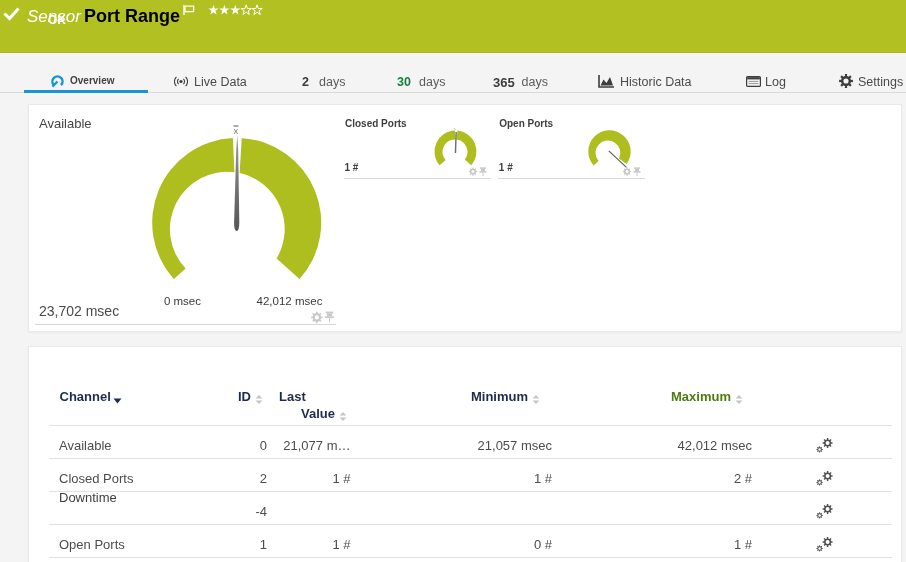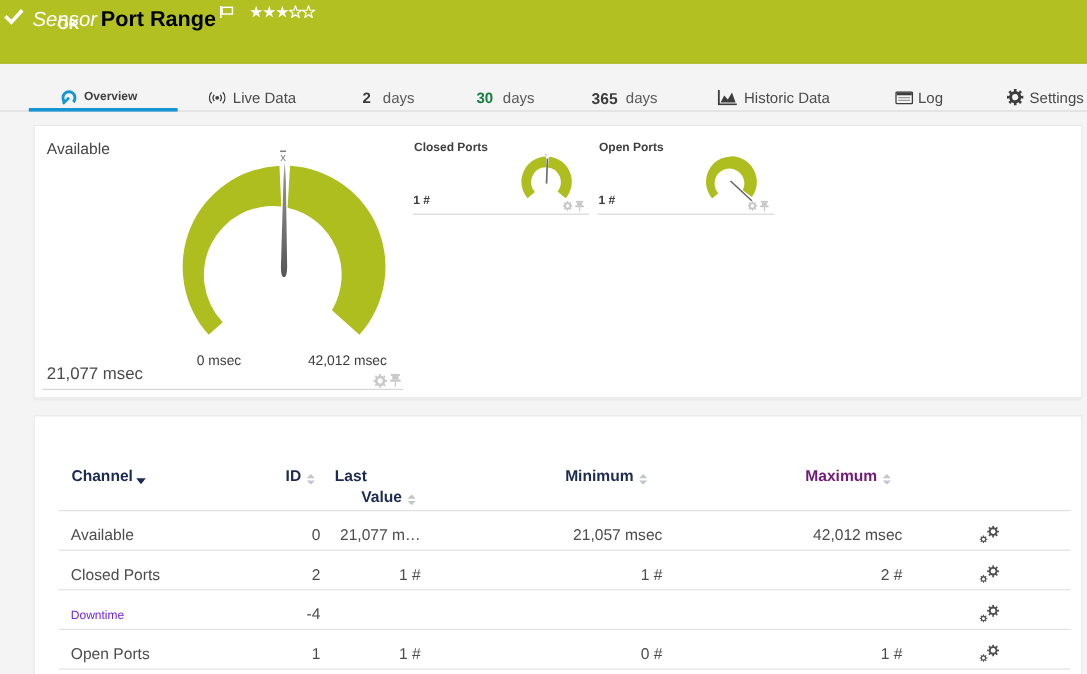--- a/index.html
+++ b/index.html
@@ -108,7 +108,7 @@
     <line x1="597.47" y1="62.32" x2="579.77" y2="45.82" stroke="#5f5f5f" stroke-width="1.2"></line>
   </svg>
 
-  <span class="abs" style="left:10px;top:197.5px;font-size:14px;color:#4a4a4a">21,077 msec</span>
+  <span class="abs" style="left:10px;top:197.5px;font-size:14px;color:#4a4a4a">23,702 msec</span>
   <div class="abs" style="left:117px;top:189.5px;width:73px;text-align:center;font-size:11.5px;color:#3b3b3b">0 msec</div>
   <div class="abs" style="left:224px;top:189.5px;width:73px;text-align:center;font-size:11.5px;color:#3b3b3b">42,012 msec</div>
 

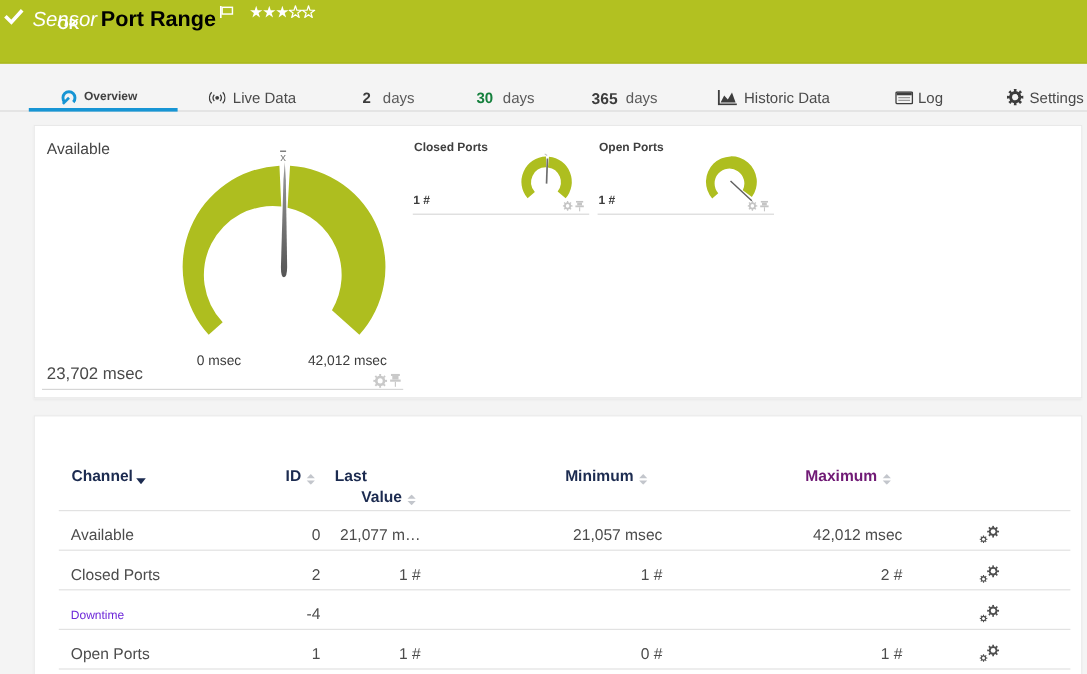--- a/index.html
+++ b/index.html
@@ -175,7 +175,7 @@
       <path d="M4 0 L7.4 3.6 H0.6 Z" fill="#c3c6cc"></path>
       <path d="M4 9 L0.6 5.4 H7.4 Z" fill="#c3c6cc"></path>
     </svg>
-  <span class="abs" style="left:613px;top:42px;width:89px;text-align:right;font-size:13px;font-weight:bold;color:#701a75">Maximum</span>
+  <span class="abs" style="left:613px;top:42px;width:89px;text-align:right;font-size:13px;font-weight:bold;color:#4d7c0f">Maximum</span>
   <svg class="abs" style="left:706px;top:48px" width="8" height="9" viewBox="0 0 8 9">
       <path d="M4 0 L7.4 3.6 H0.6 Z" fill="#c3c6cc"></path>
       <path d="M4 9 L0.6 5.4 H7.4 Z" fill="#c3c6cc"></path>

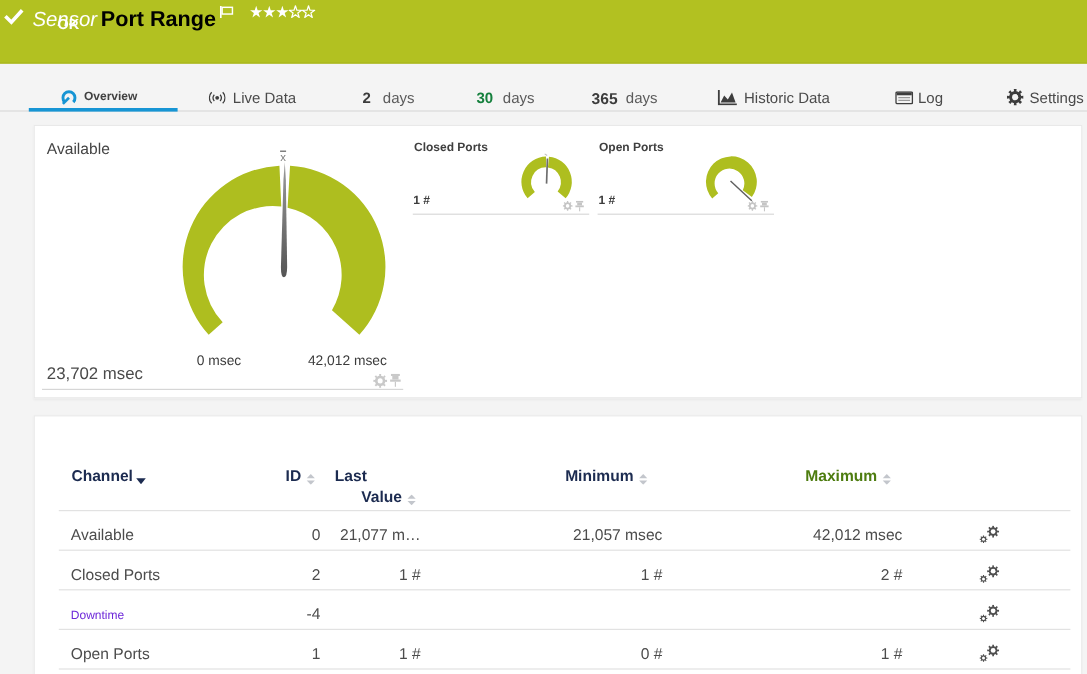--- a/index.html
+++ b/index.html
@@ -199,7 +199,7 @@
   <span class="abs" style="left:423px;top:123.5px;width:100px;text-align:right;font-size:13px;color:#4c4c4c">1 #</span>
   <span class="abs" style="left:623px;top:123.5px;width:100px;text-align:right;font-size:13px;color:#4c4c4c">2 #</span>
 
-  <span class="abs" style="left:30px;top:161px;font-size:10px;color:#6d28d9">Downtime</span>
+  <span class="abs" style="left:30px;top:143px;font-size:13px;color:#404040">Downtime</span>
   <span class="abs" style="left:178px;top:156.5px;width:60px;text-align:right;font-size:13px;color:#4c4c4c">-4</span>
 
   <span class="abs" style="left:30px;top:189.8px;font-size:13px;color:#4c4c4c">Open Ports</span>

